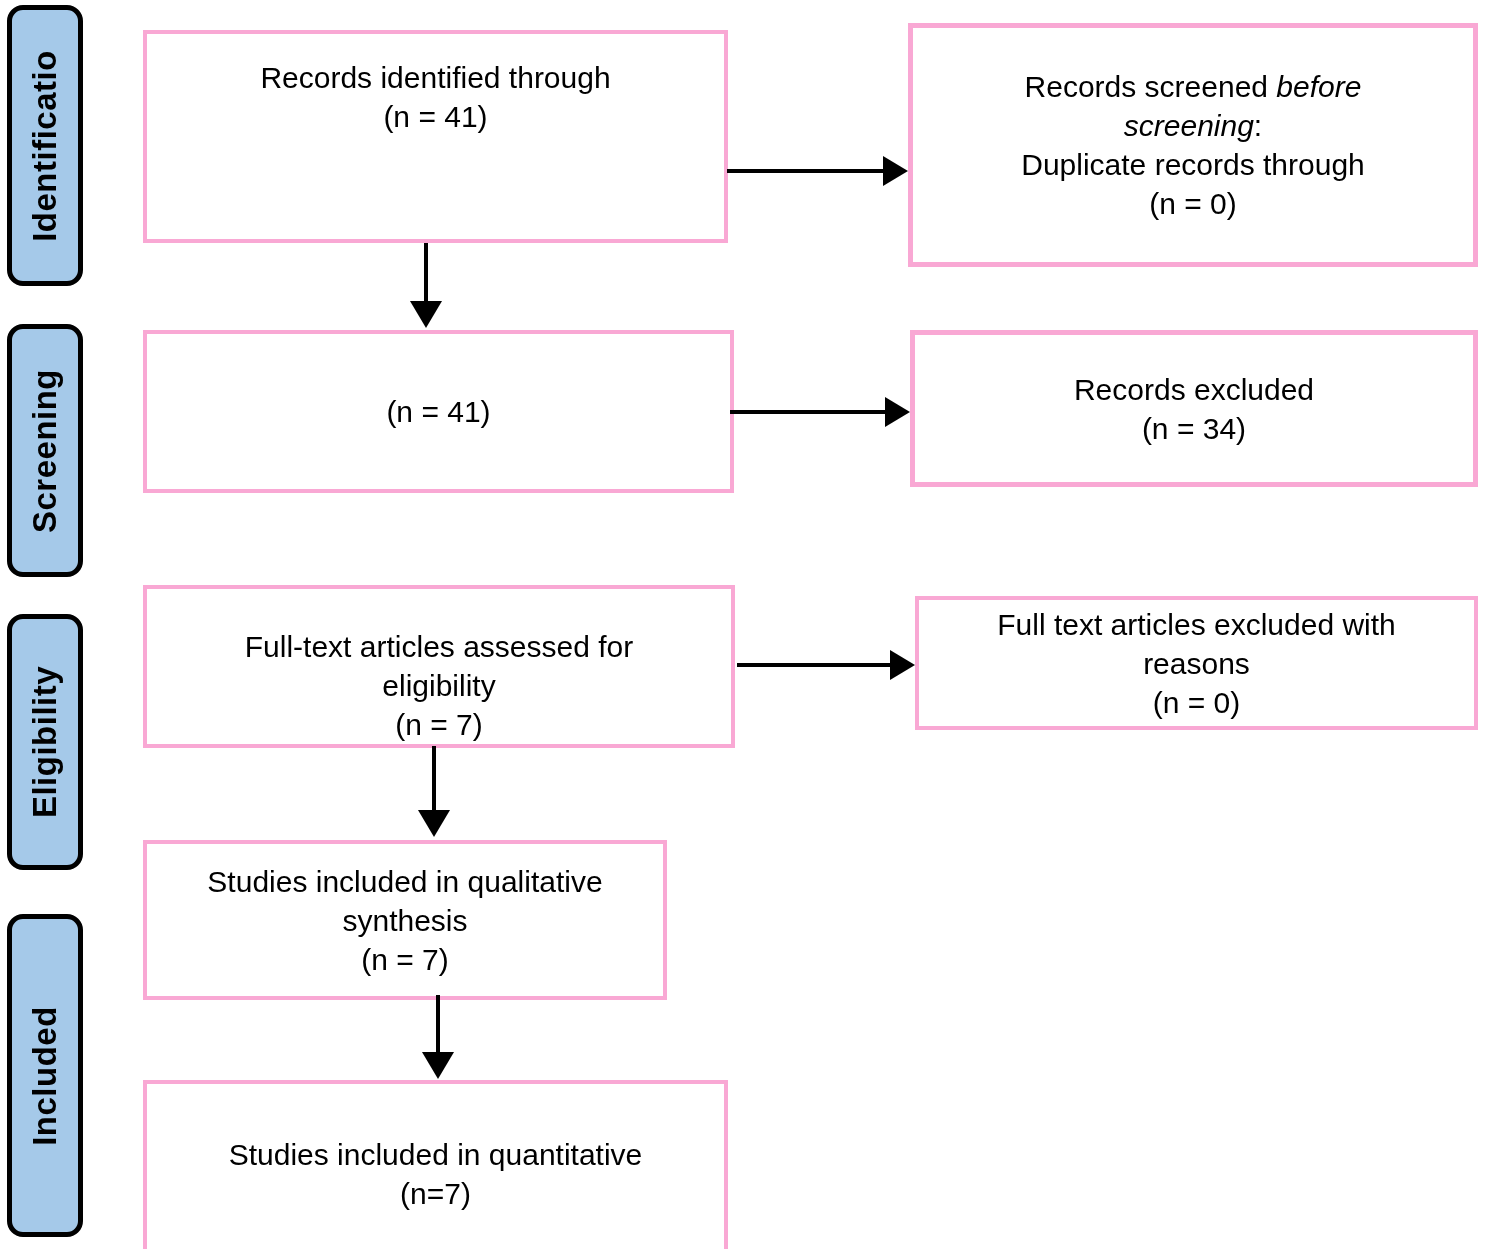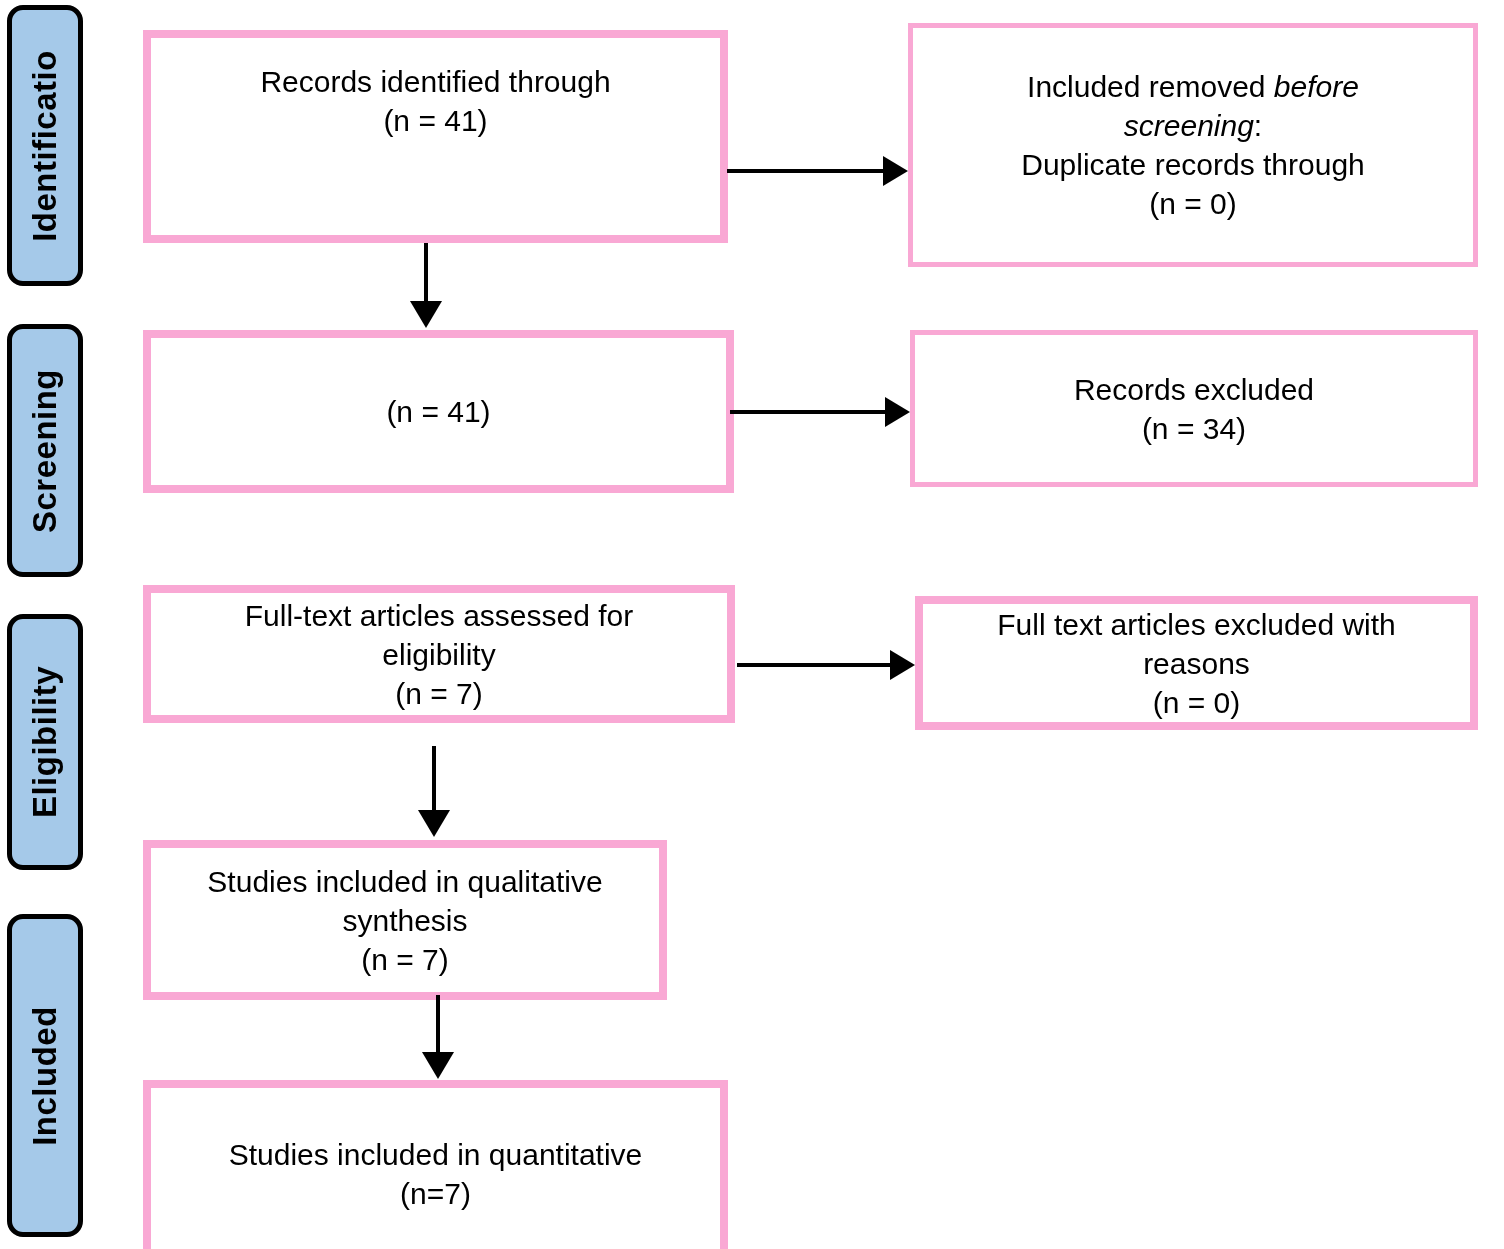--- a/index.html
+++ b/index.html
@@ -40,7 +40,7 @@
   .fbox {
     position: absolute;
     background: #ffffff;
-    border: 8px solid #f9a8d4;
+    border: 4px solid #f9a8d4;
     box-sizing: border-box;
     display: flex;
     flex-direction: column;

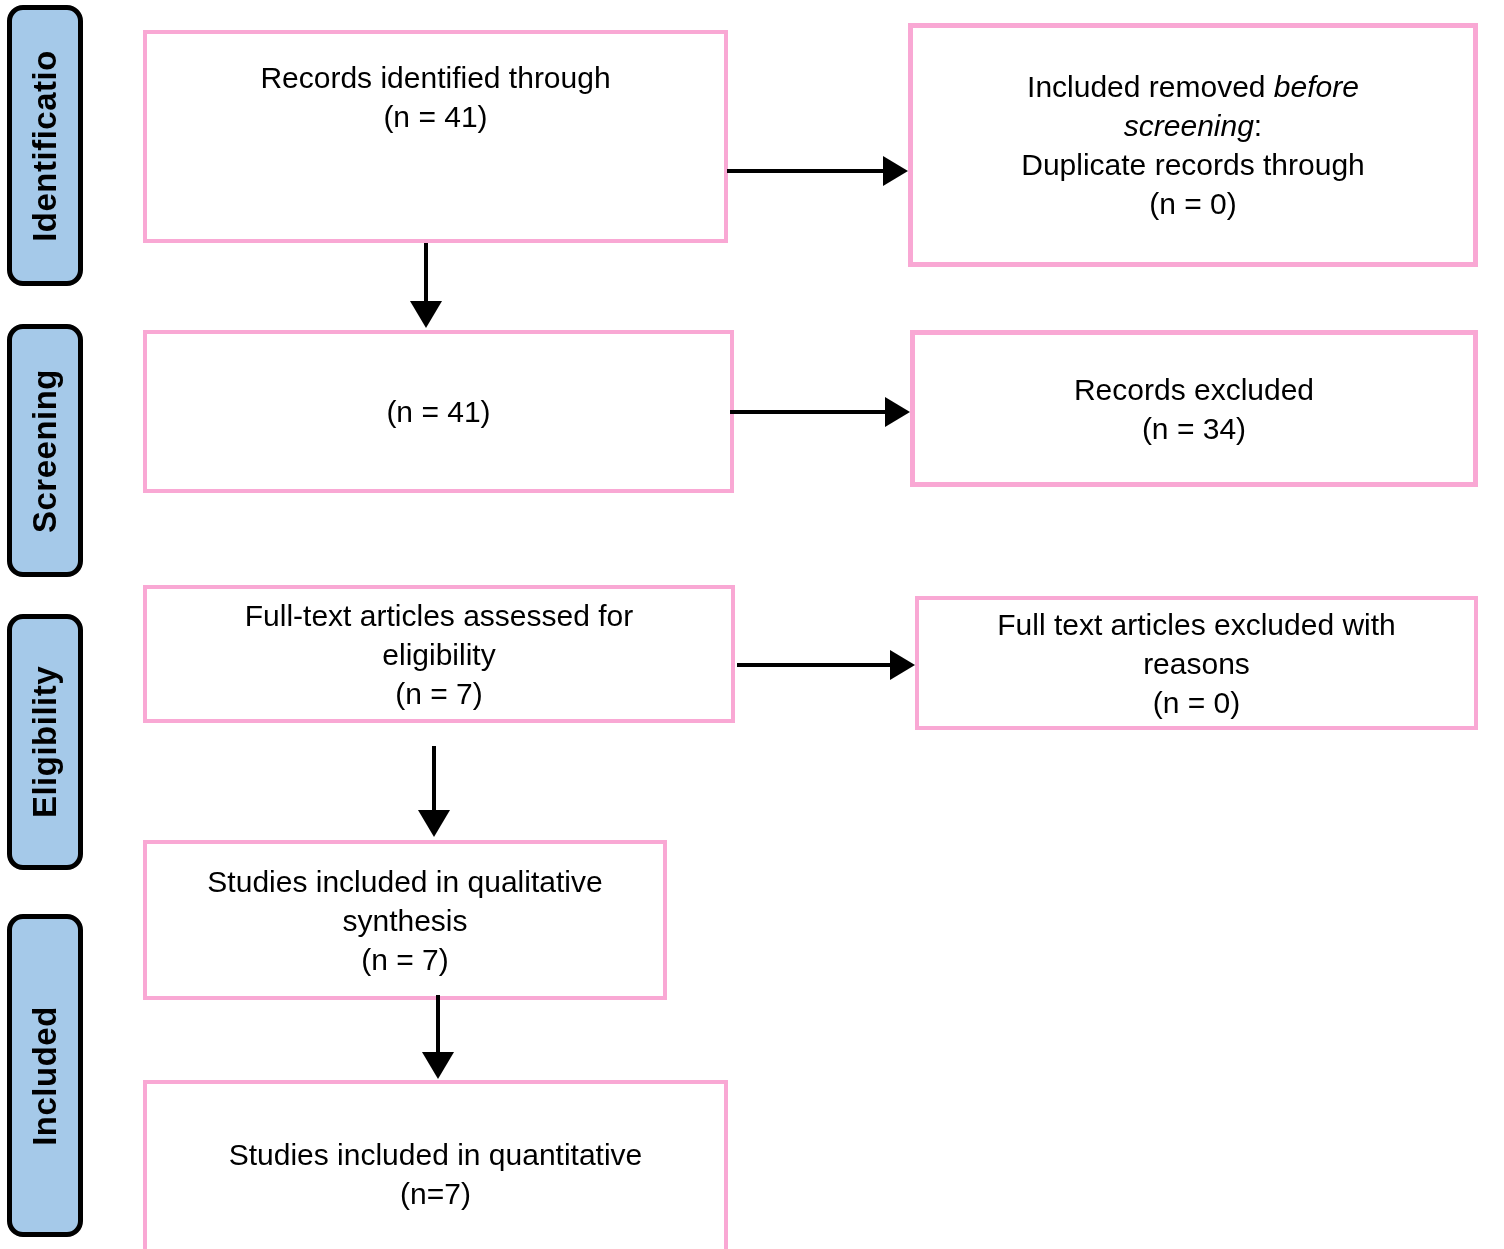--- a/index.html
+++ b/index.html
@@ -102,7 +102,7 @@
   </div>
 
   <div class="fbox" style="left:908px;top:23px;width:570px;height:244px;border-width:5px;">
-    <div><span>Included removed </span><span class="italic">before</span></div>
+    <div><span>Records screened </span><span class="italic">before</span></div>
     <div><span class="italic">screening</span><span>:</span></div>
     <div>Duplicate records through</div>
     <div>(n = 0)</div>

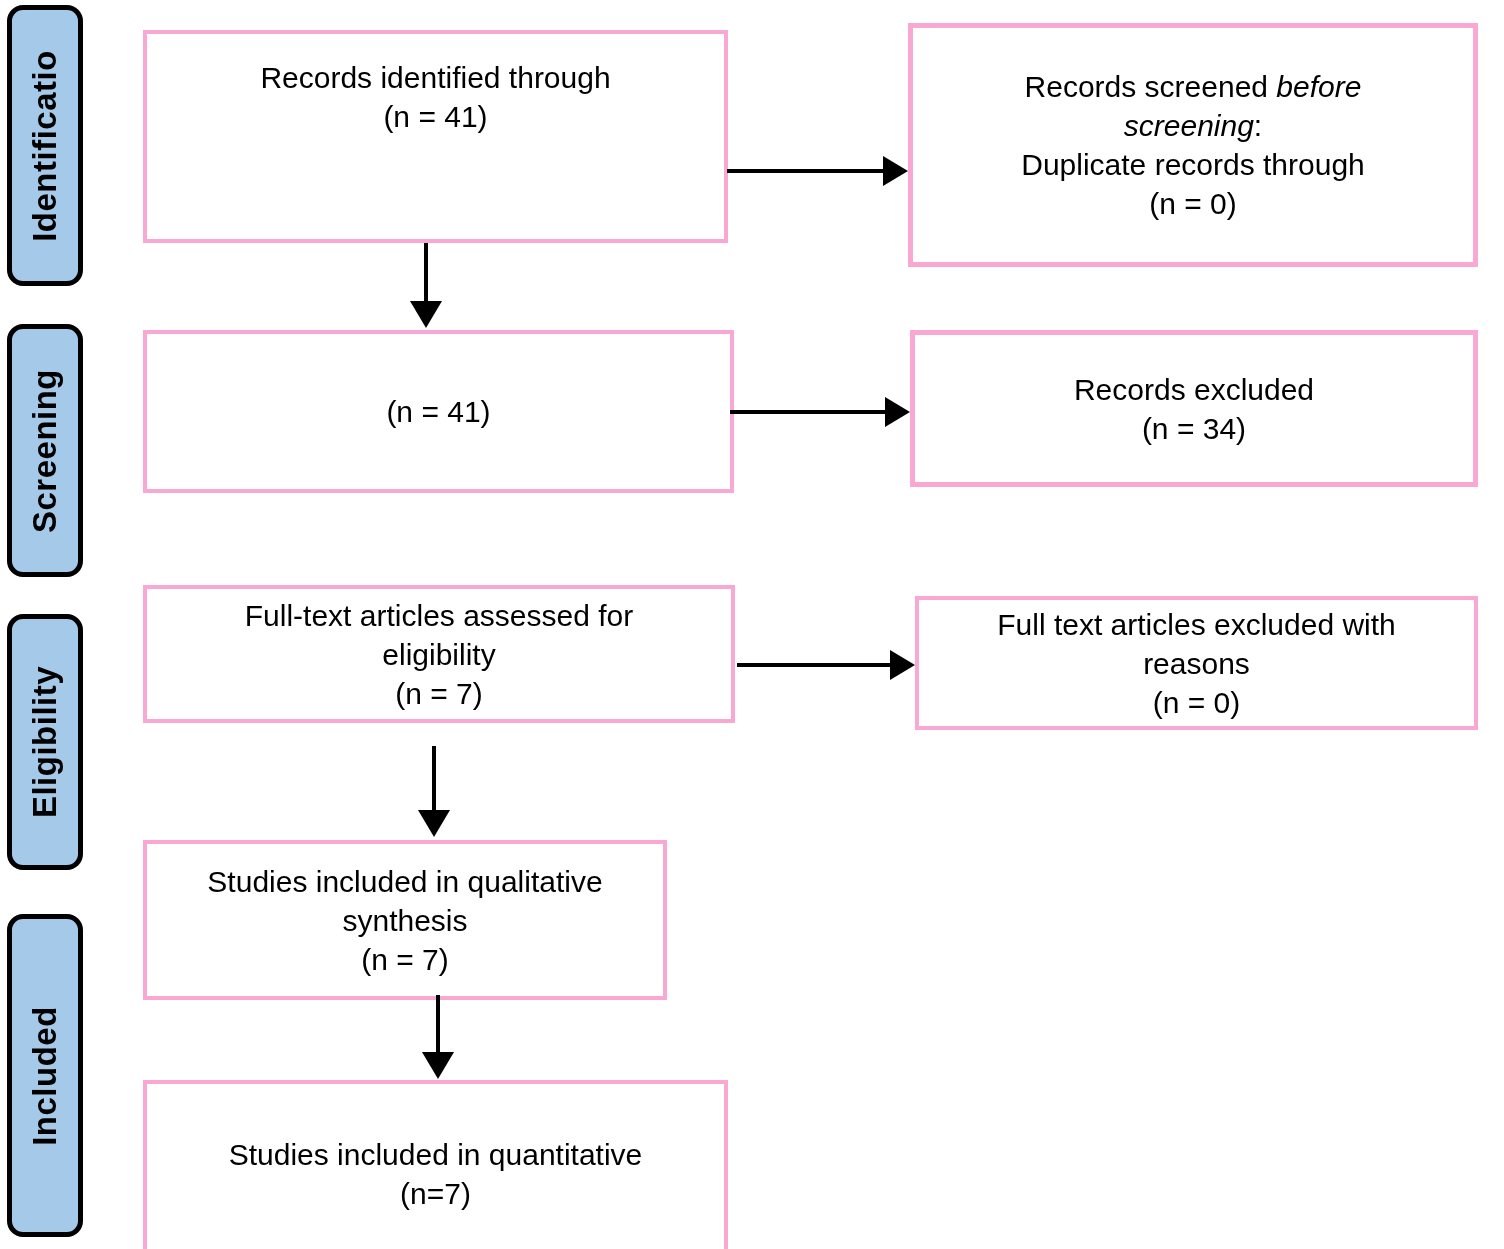--- a/index.html
+++ b/index.html
@@ -117,7 +117,7 @@
     <div>(n = 34)</div>
   </div>
 
-  <div class="fbox" style="left:143px;top:585px;width:592px;height:138px;">
+  <div class="fbox" style="left:143px;top:585px;width:592px;height:163px;justify-content:flex-end;">
     <div>Full-text articles assessed for</div>
     <div>eligibility</div>
     <div>(n = 7)</div>

